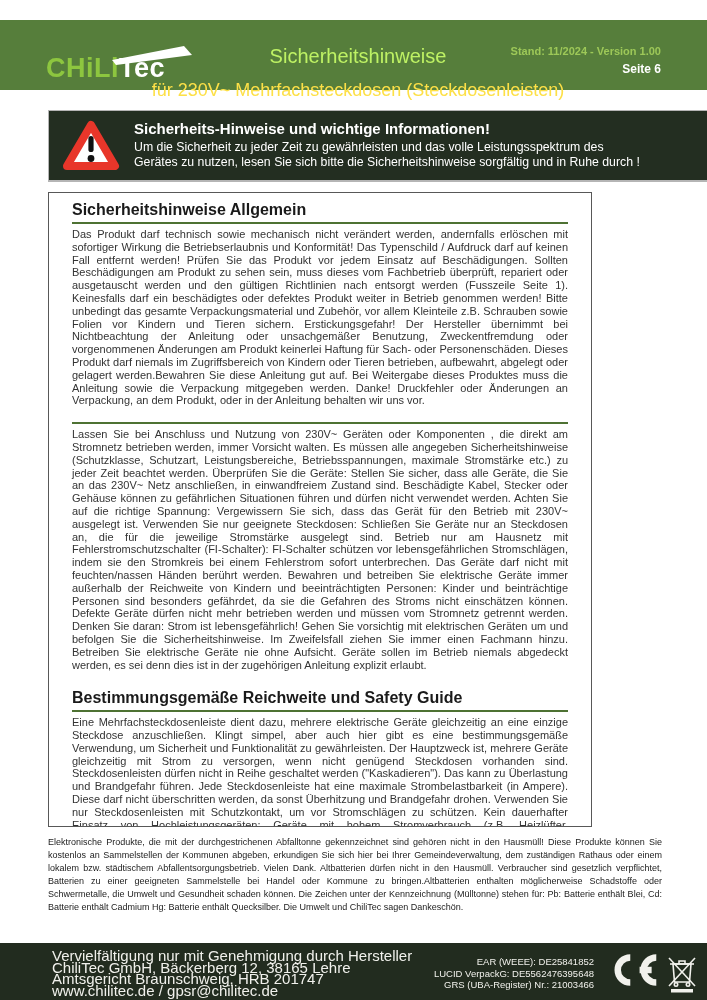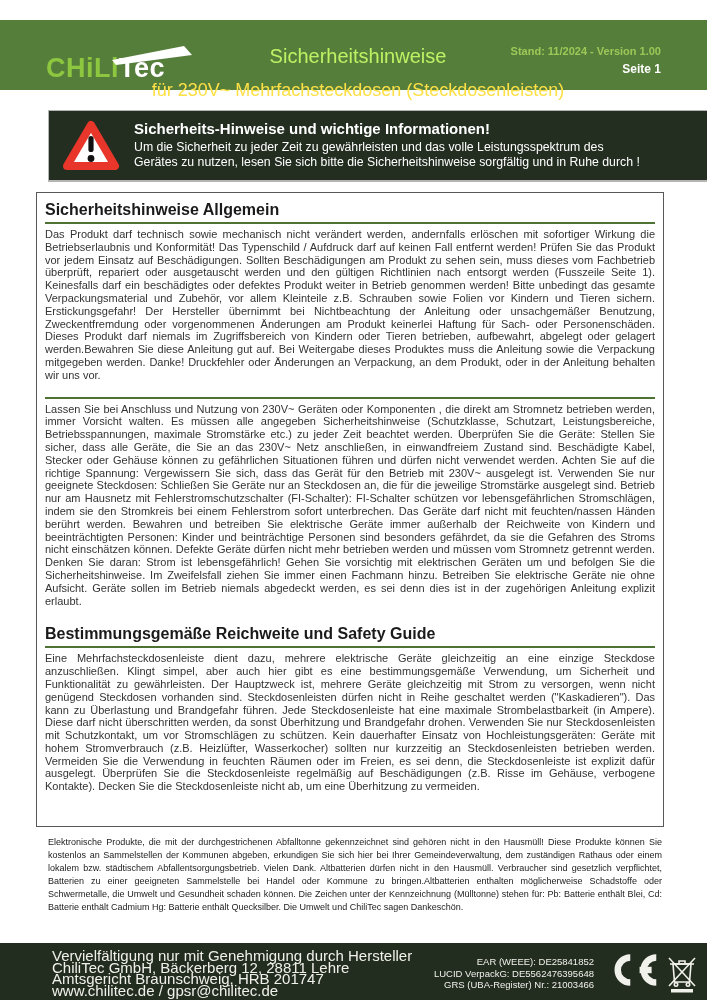--- a/index.html
+++ b/index.html
@@ -63,7 +63,7 @@
     <div class="header-subtitle">für 230V~ Mehrfachsteckdosen (Steckdosenleisten)</div>
     <div class="header-meta">
       <div class="header-version">Stand: 11/2024 - Version 1.00</div>
-      <div class="header-page">Seite 1</div>
+      <div class="header-page">Seite 6</div>
     </div>
   </div>
 

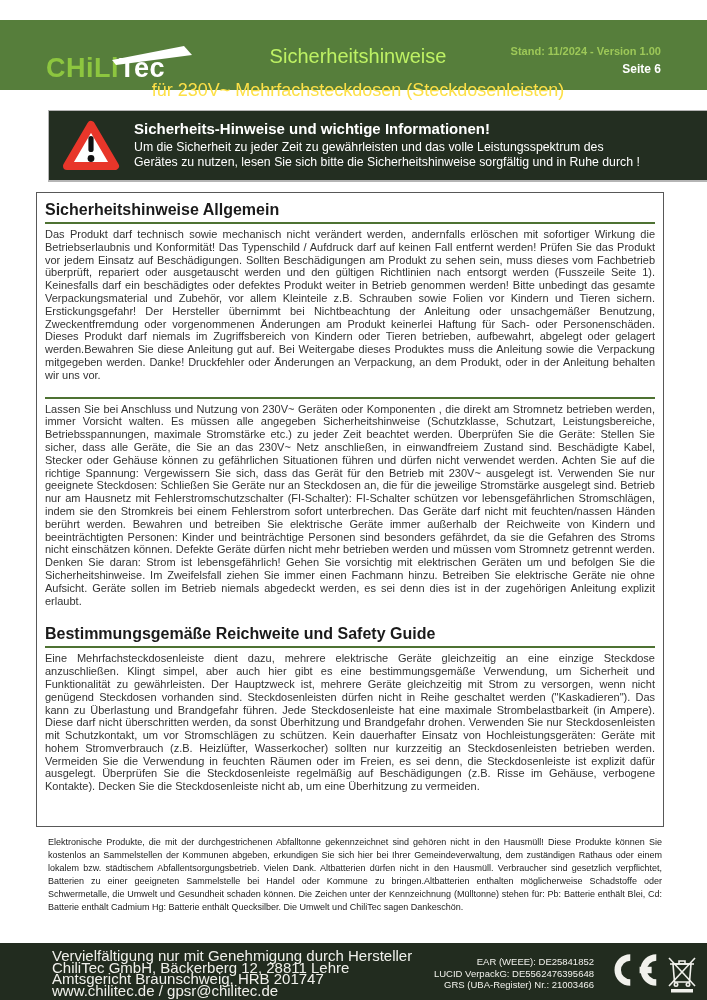--- a/index.html
+++ b/index.html
@@ -29,8 +29,8 @@
   .warning-body{font-size:12.3px;line-height:14.6px;}
 
   
-  .content{position:absolute;left:36px;top:192px;width:628px;height:635px;
-           border:1.5px solid #585858;box-sizing:border-box;padding:5px 8px;overflow:hidden;}
+  .content{position:absolute;left:48px;top:192px;width:544px;height:635px;
+           border:1.5px solid #585858;box-sizing:border-box;padding:5px 23px;overflow:hidden;}
   .section{margin-bottom:15px;}
   .section-heading{font-size:16px;font-weight:bold;color:#1a1a1a;line-height:20px;padding-top:2px;}
   .section-rule{border:none;border-top:2px solid #4e7233;margin:2px 0 4px 0;}

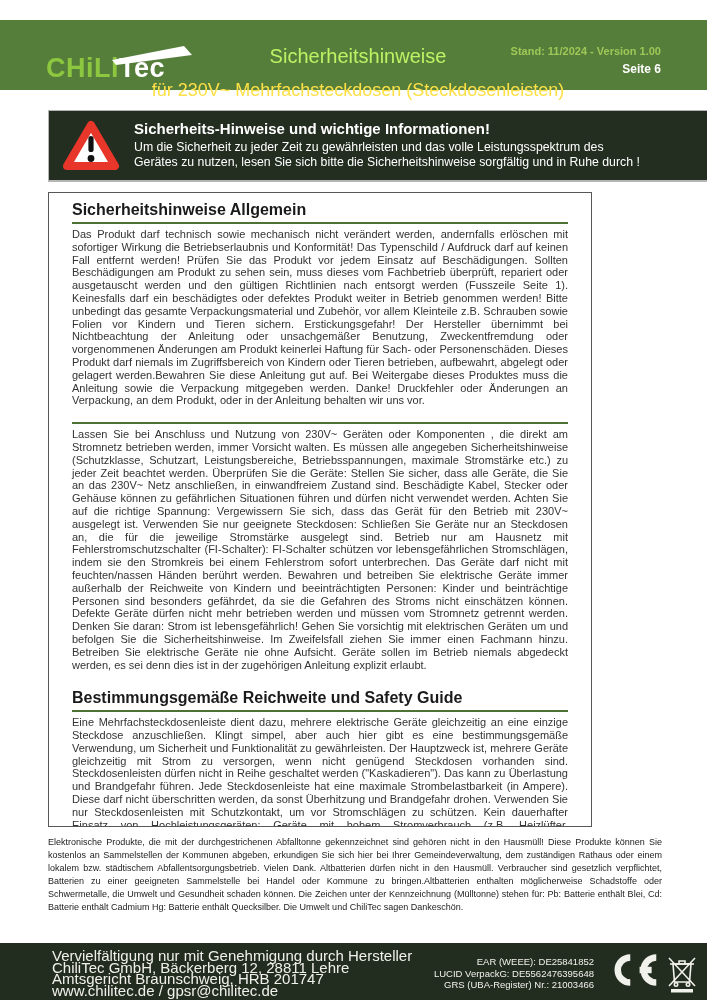--- a/index.html
+++ b/index.html
@@ -101,7 +101,7 @@
   <div class="footer">
     <div class="footer-left">
       <div>Vervielfältigung nur mit Genehmigung durch Hersteller</div>
-      <div>ChiliTec GmbH, Bäckerberg 12, 28811 Lehre</div>
+      <div>ChiliTec GmbH, Bäckerberg 12, 38165 Lehre</div>
       <div>Amtsgericht Braunschweig, HRB 201747</div>
       <div>www.chilitec.de / gpsr@chilitec.de</div>
     </div>

